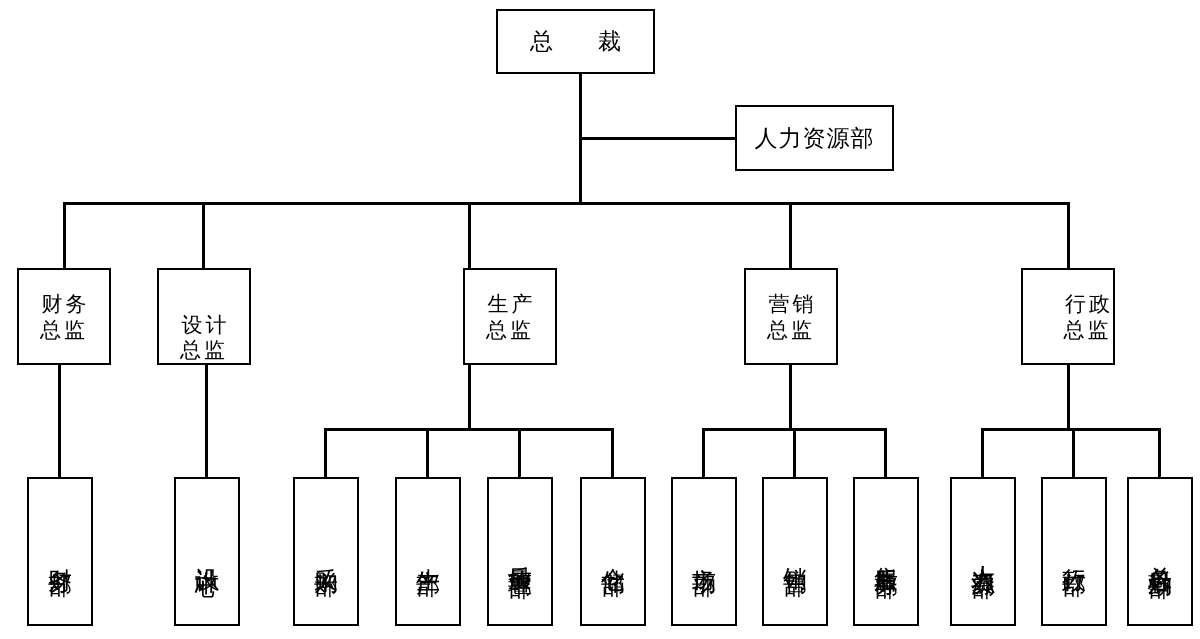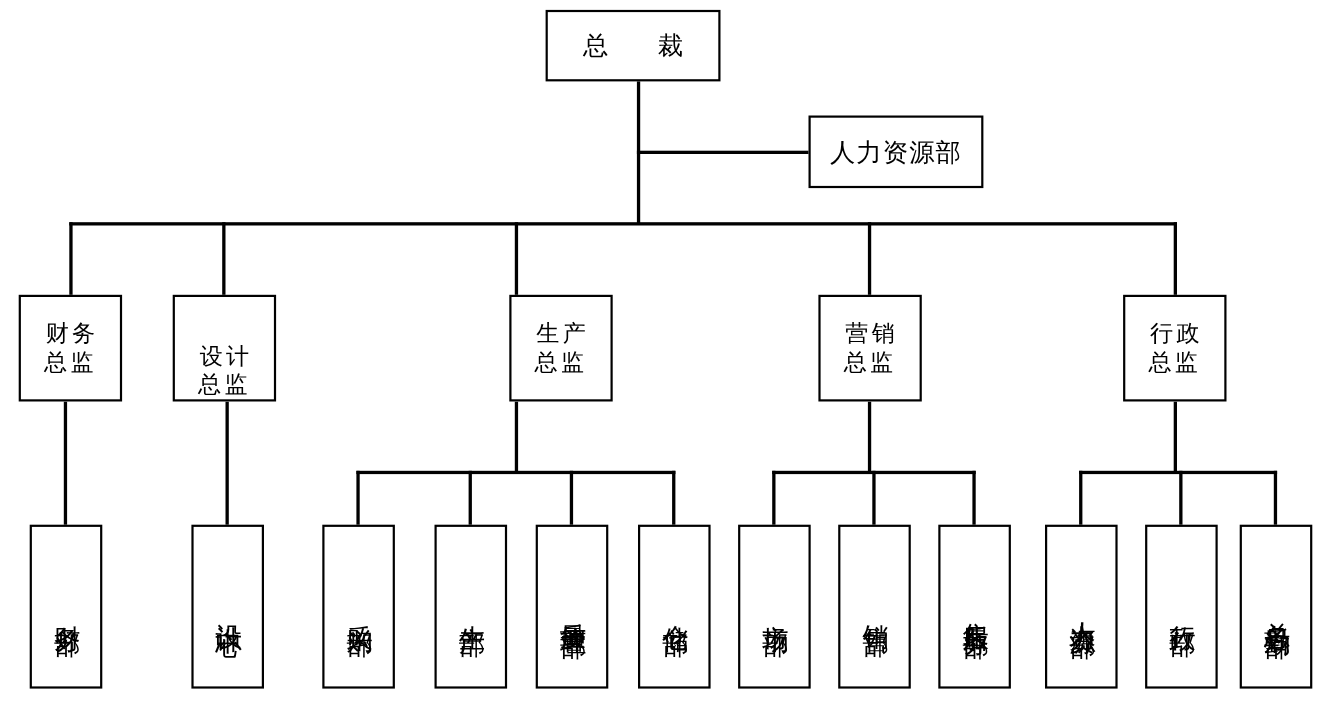--- a/index.html
+++ b/index.html
@@ -162,7 +162,7 @@
 总监</span>
   </div>
 
-  <div class="node node-director" style="left:1021px; width:94px;">
+  <div class="node node-director" style="left:1021px; width:94px;justify-content:flex-end;">
     <span class="node-label">行政
 总监</span>
   </div>

